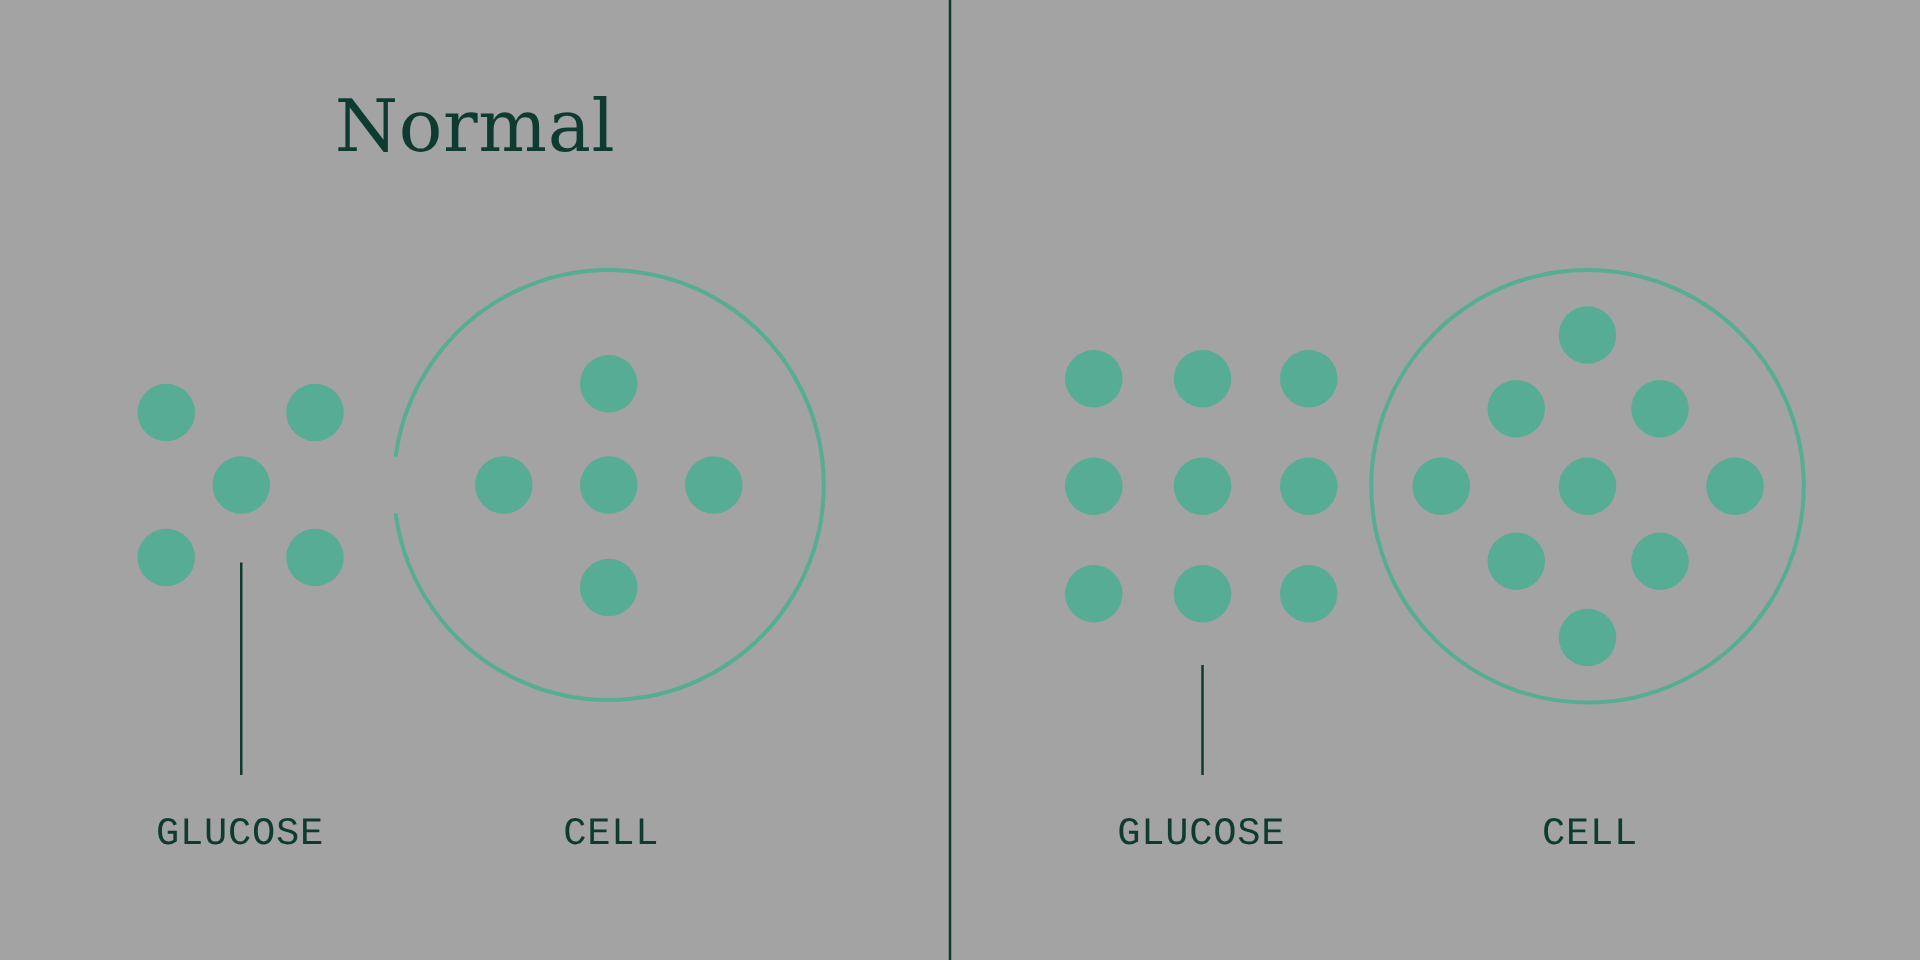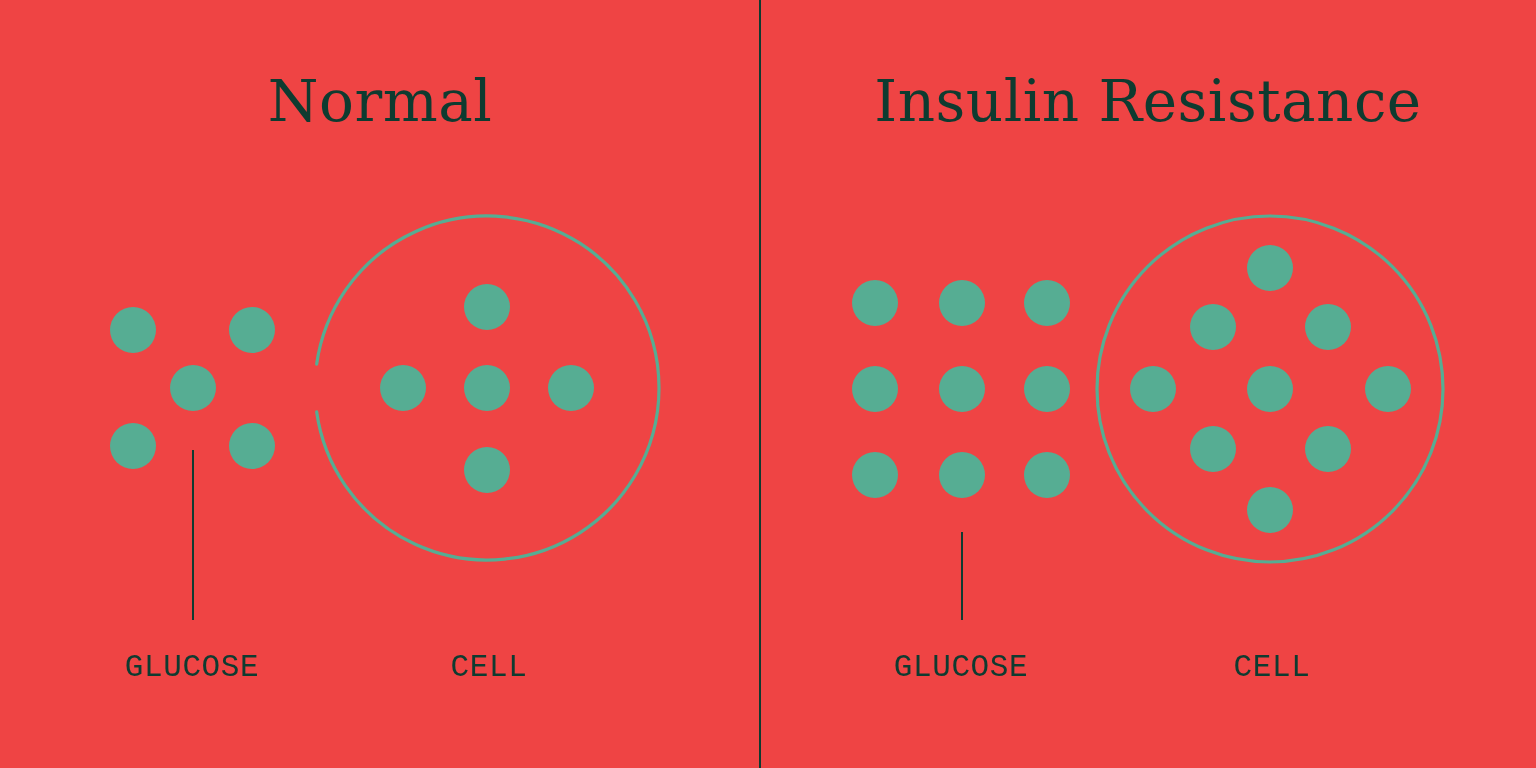--- a/index.html
+++ b/index.html
@@ -12,7 +12,7 @@
     position: relative;
     width: 1536px;
     height: 768px;
-    background: #ef4444;
+    background: #a3a3a3;
     overflow: hidden;
     font-family: "Liberation Sans", sans-serif;
   }

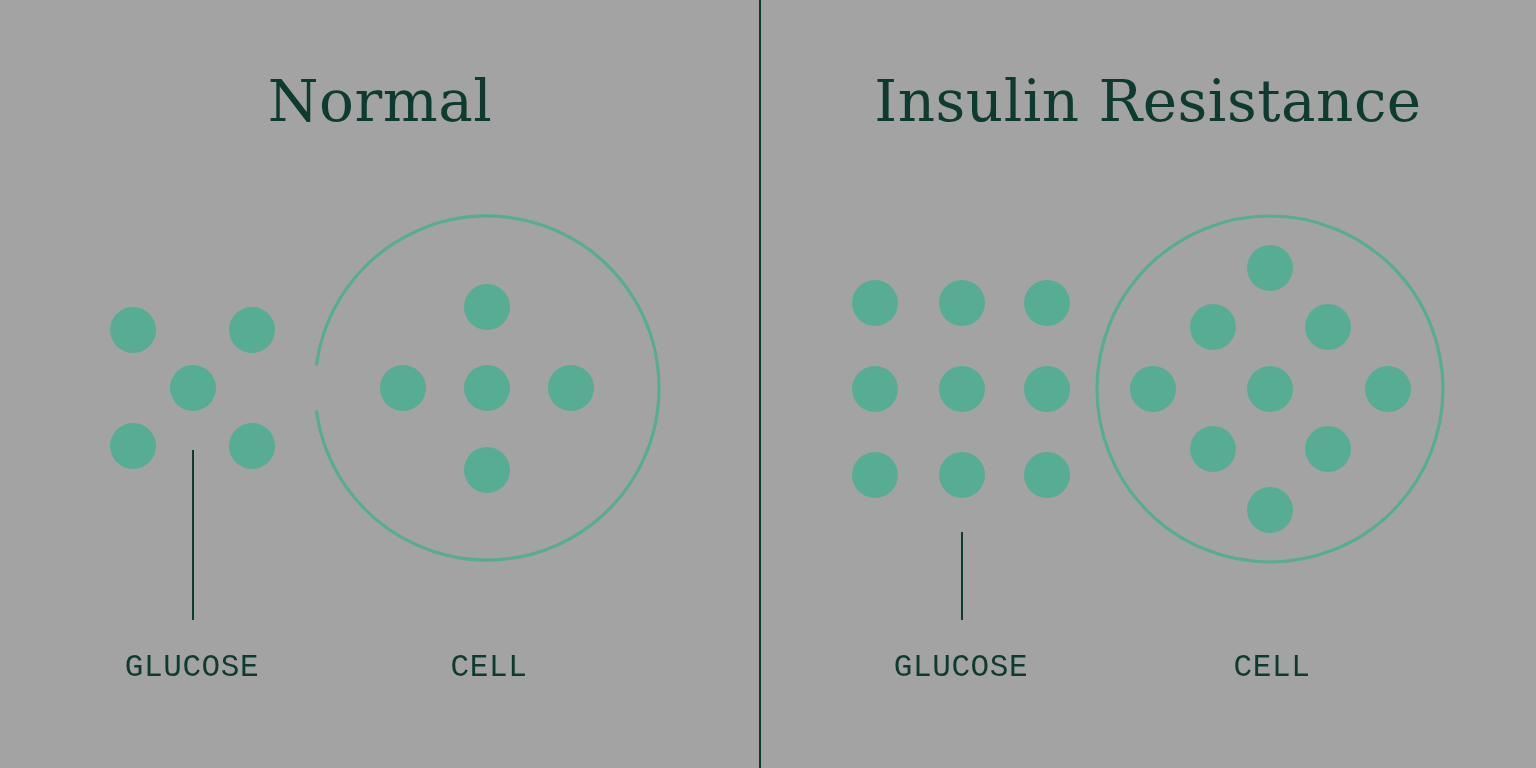--- a/index.html
+++ b/index.html
@@ -123,7 +123,6 @@
 
   <div class="panel" id="panel-resist">
 
-    <div class="panel-title">Insulin Resistance</div>
 
     <div id="glucose-resist">
         <div class="dot" style="width: 46px; height: 46px; left: 92px; top: 280px; background: rgb(86, 173, 147);"></div>

